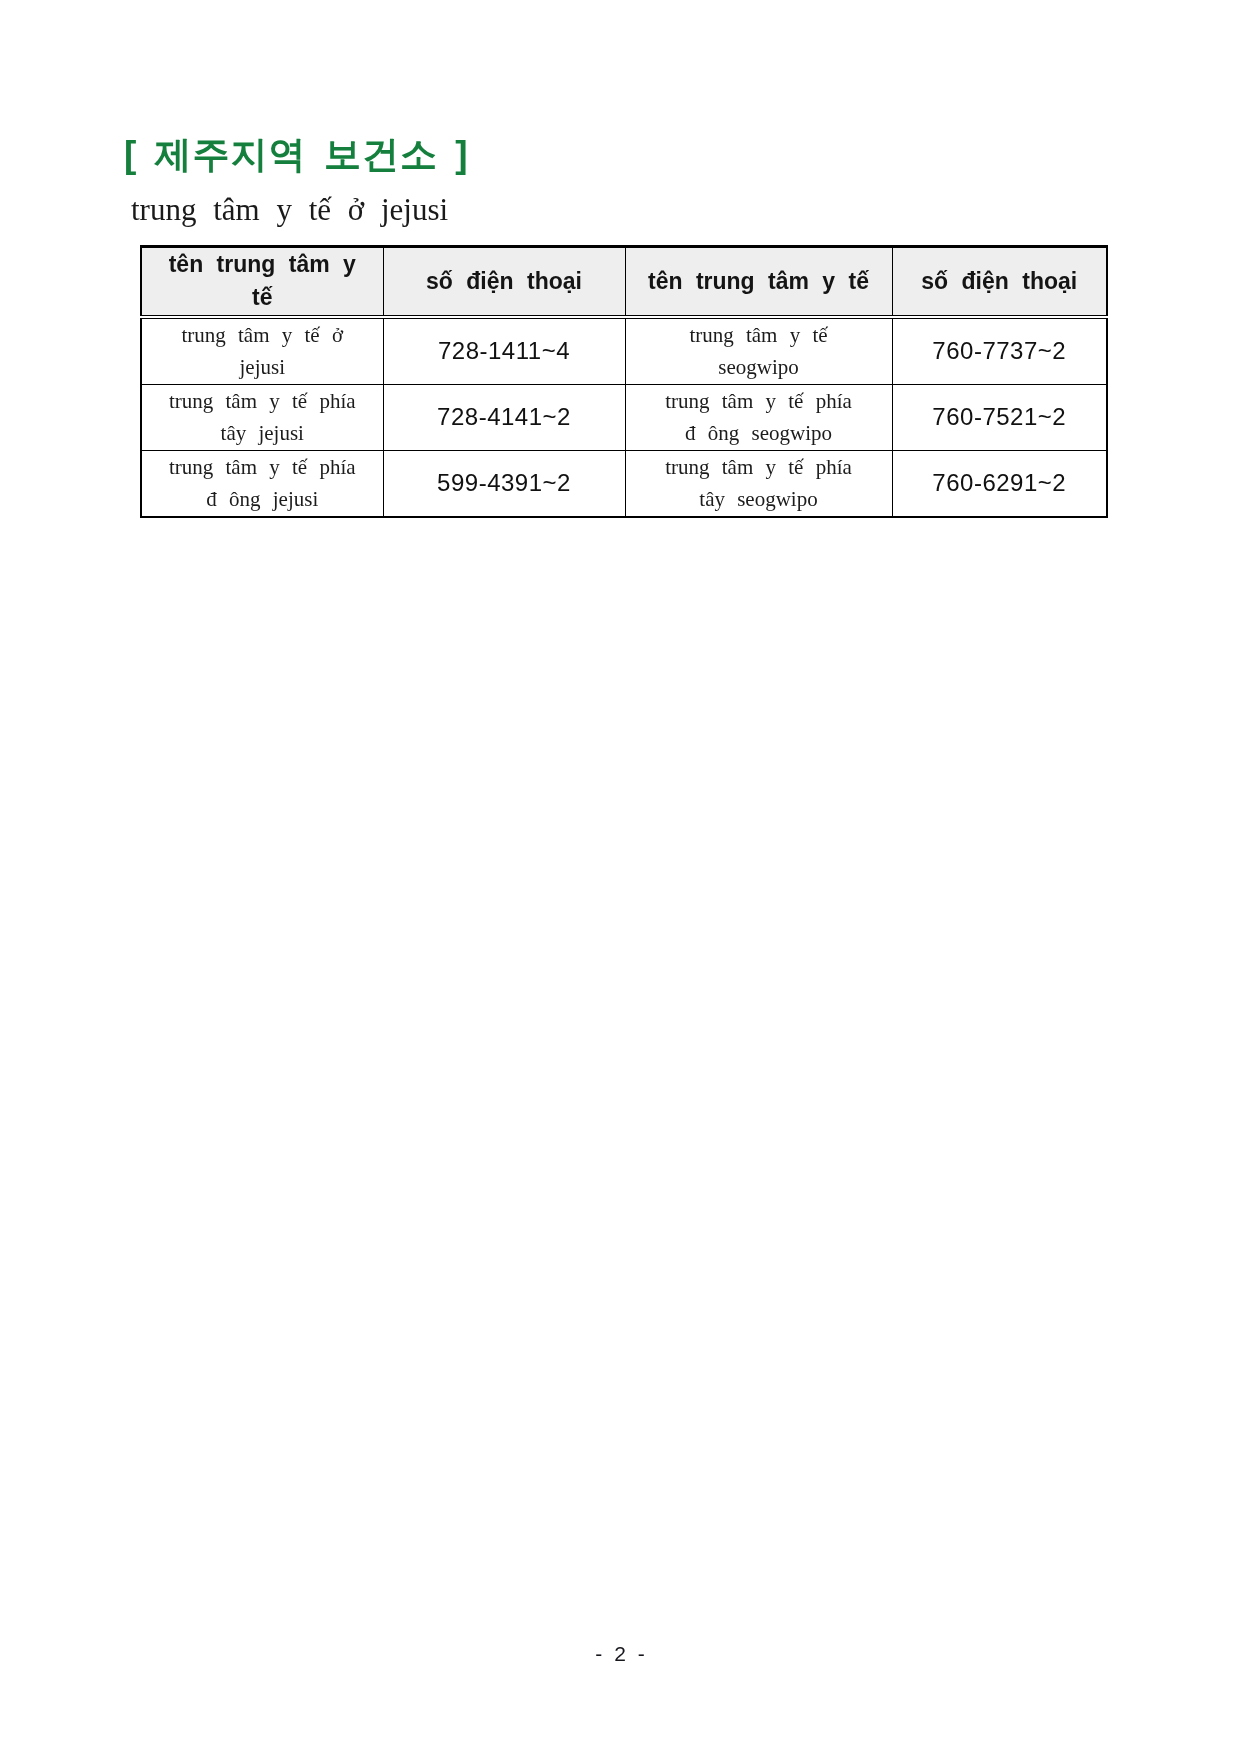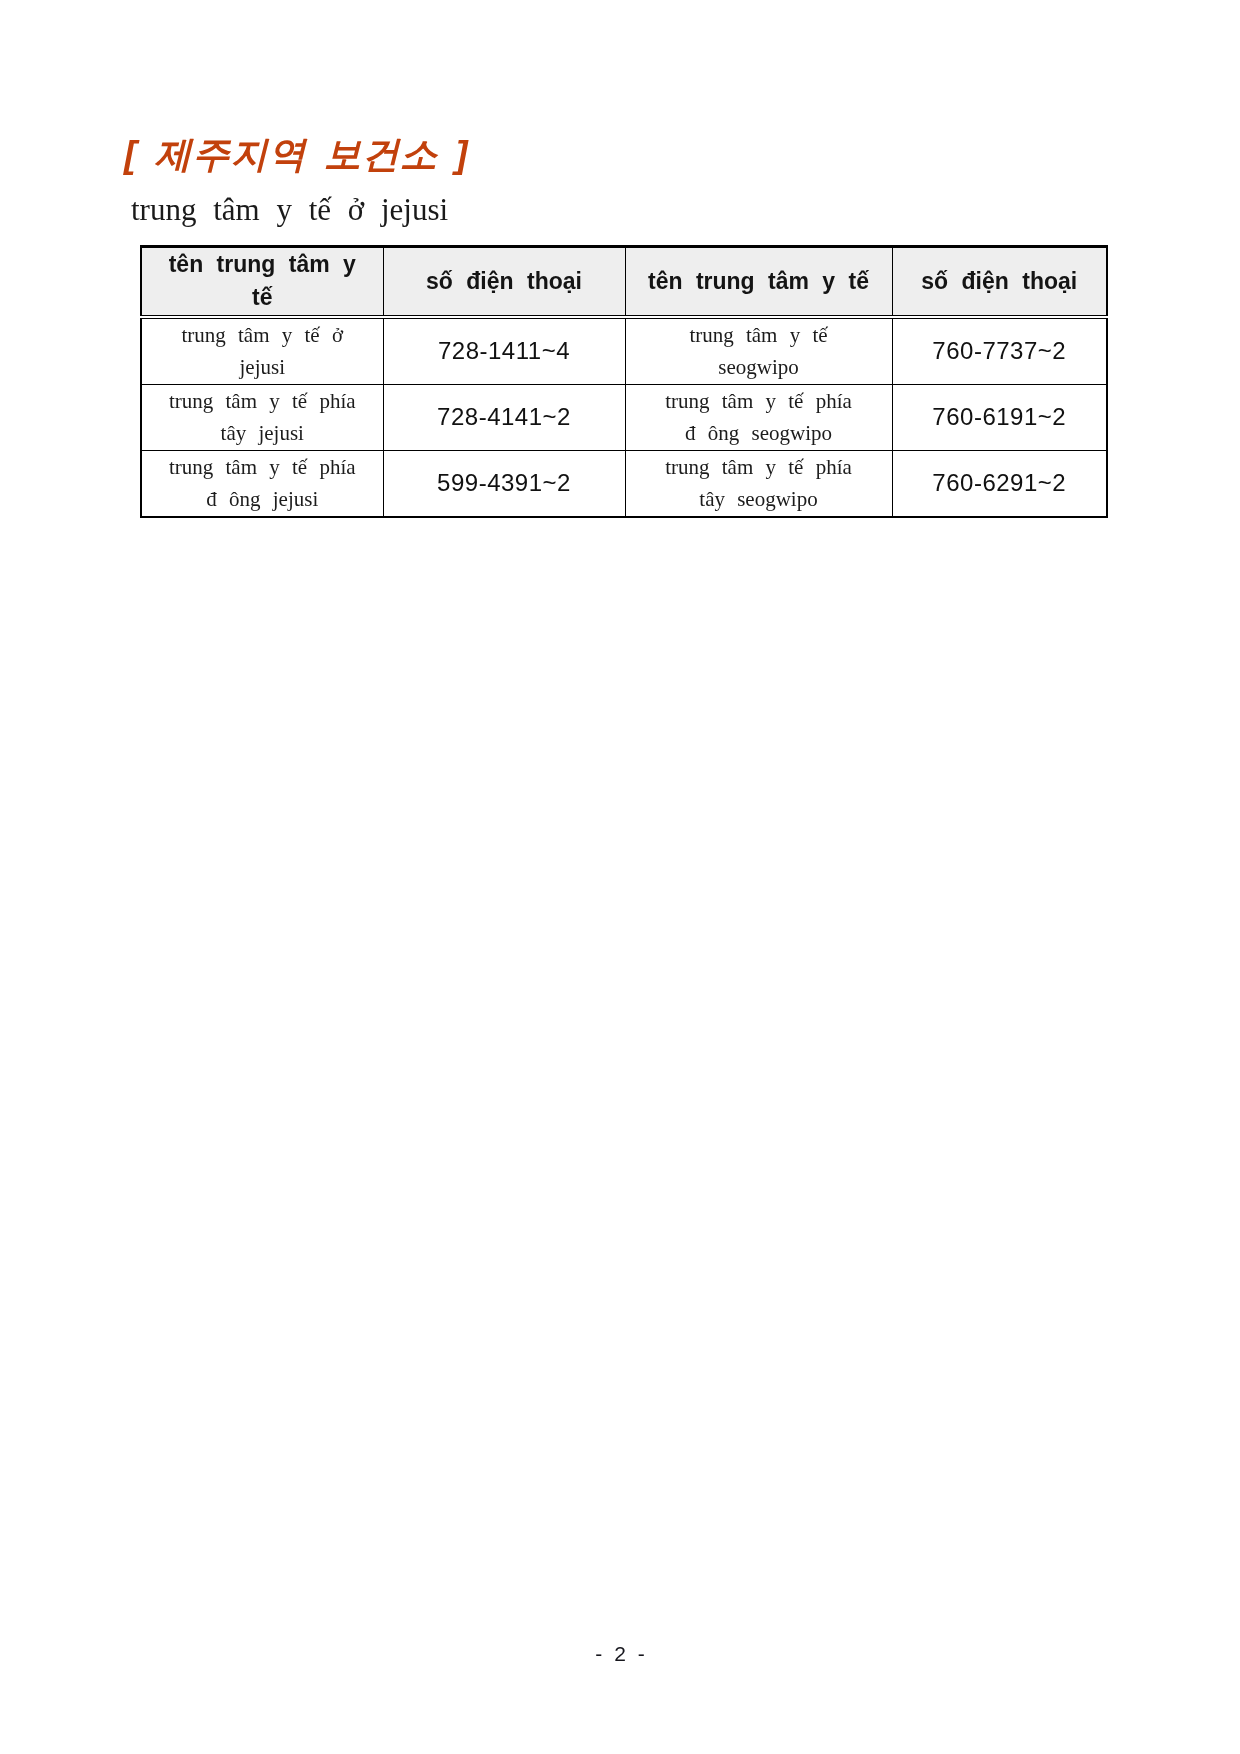--- a/index.html
+++ b/index.html
@@ -13,11 +13,10 @@
   }
   .page-title{
     position:absolute;left:124px;top:130px;
-    font-size:37px;font-weight:bold;color:#c2410c;
+    font-size:37px;font-weight:bold;color:#15803d;
     letter-spacing:1px;word-spacing:6px;
     font-family:"Liberation Sans",sans-serif;
     white-space:nowrap;
-    font-style:italic;
   }
   .page-subtitle{
     position:absolute;left:131px;top:192px;

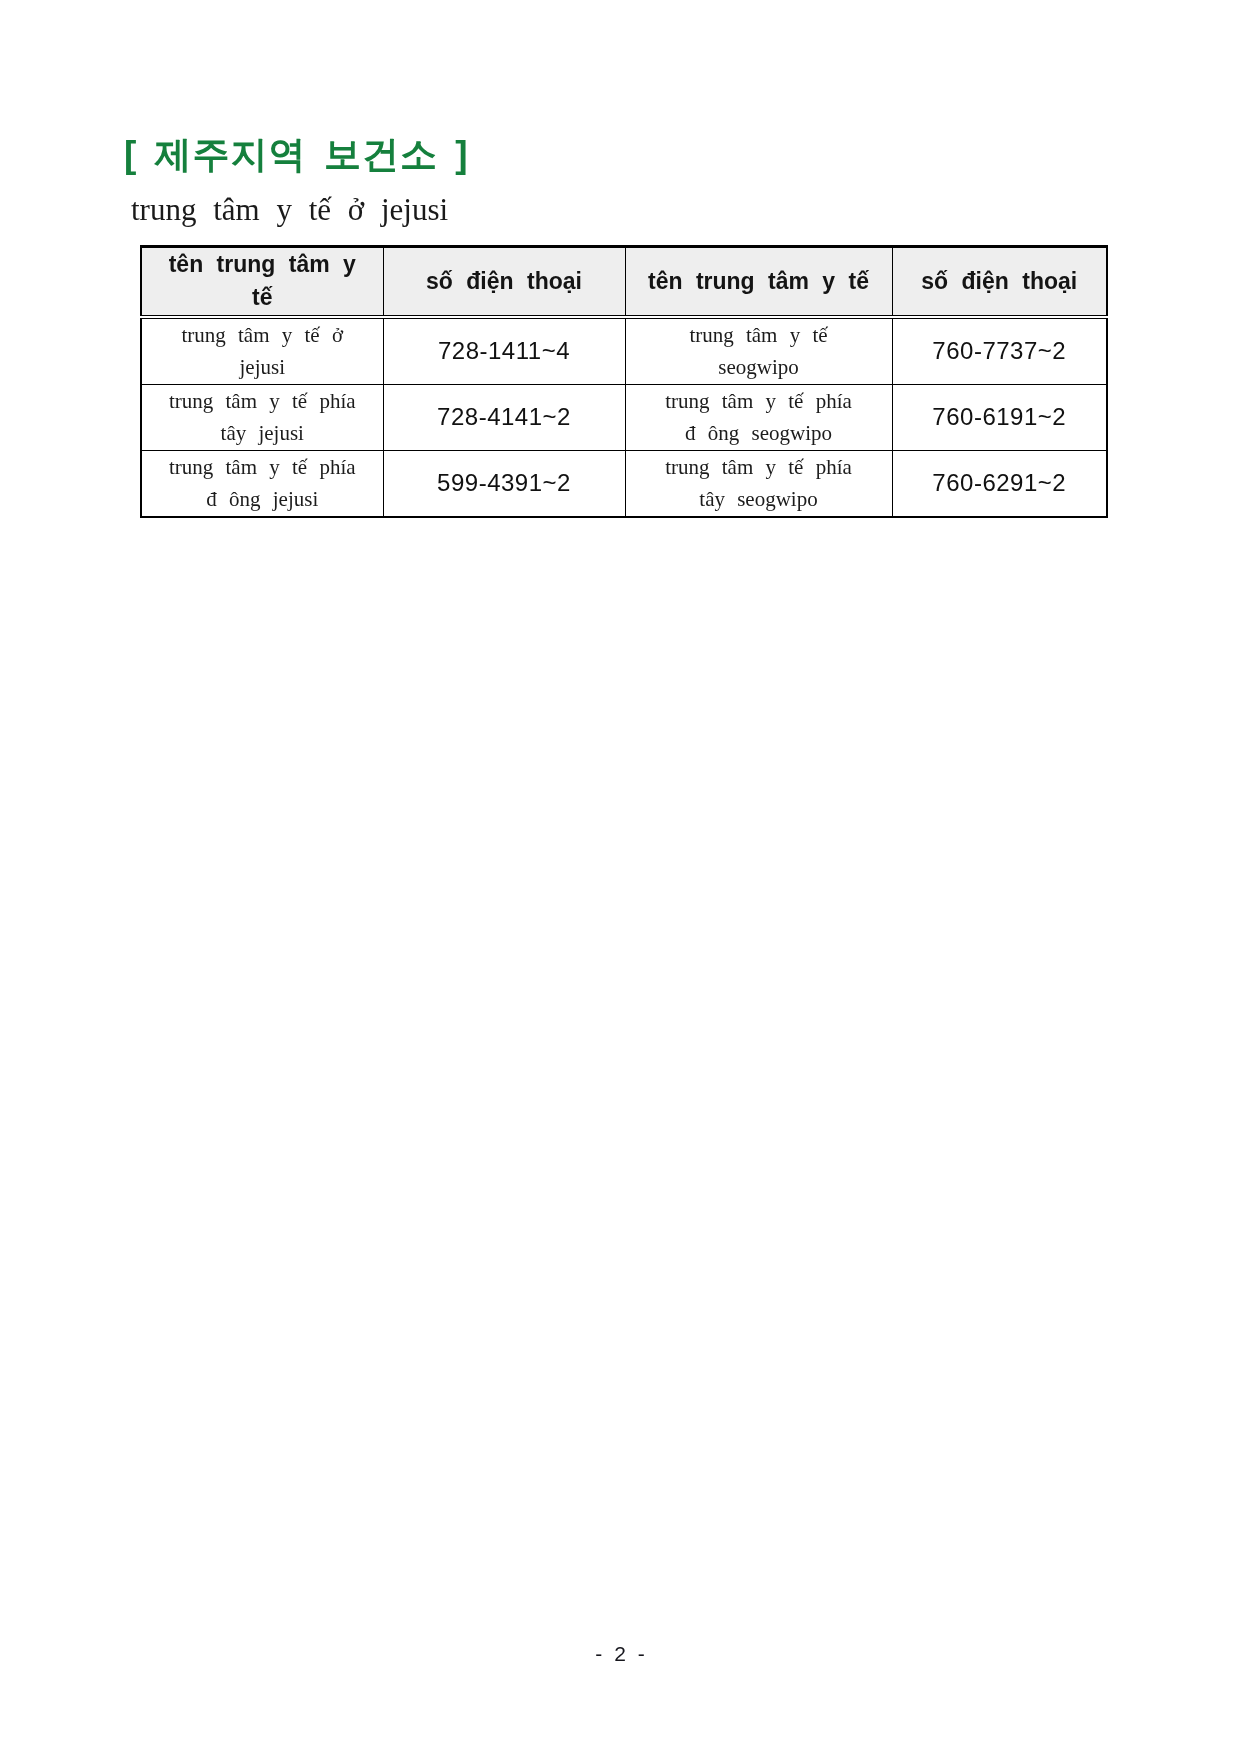--- a/index.html
+++ b/index.html
@@ -104,7 +104,7 @@
       <td class="phone">728-4141~2</td>
       <td class="name">trung tâm y tế phía
 đ ông seogwipo</td>
-      <td class="phone">760-6191~2</td>
+      <td class="phone">760-7521~2</td>
     </tr>
     <tr>
       <td class="name">trung tâm y tế phía

